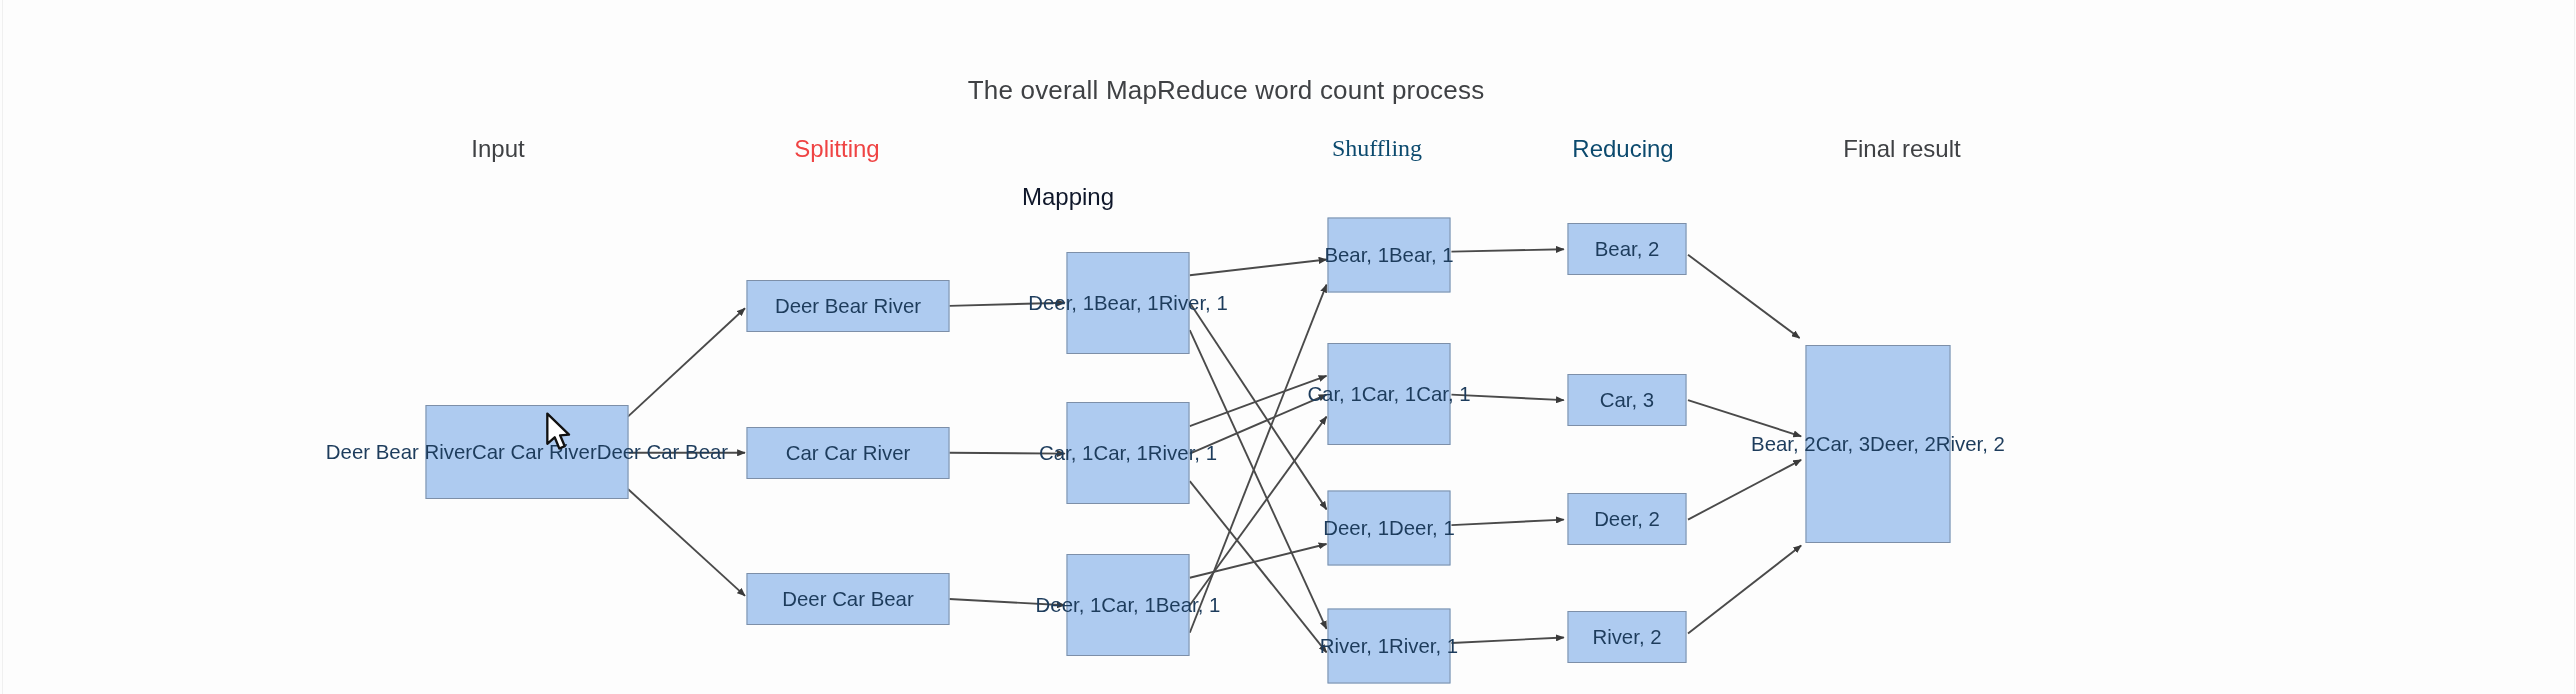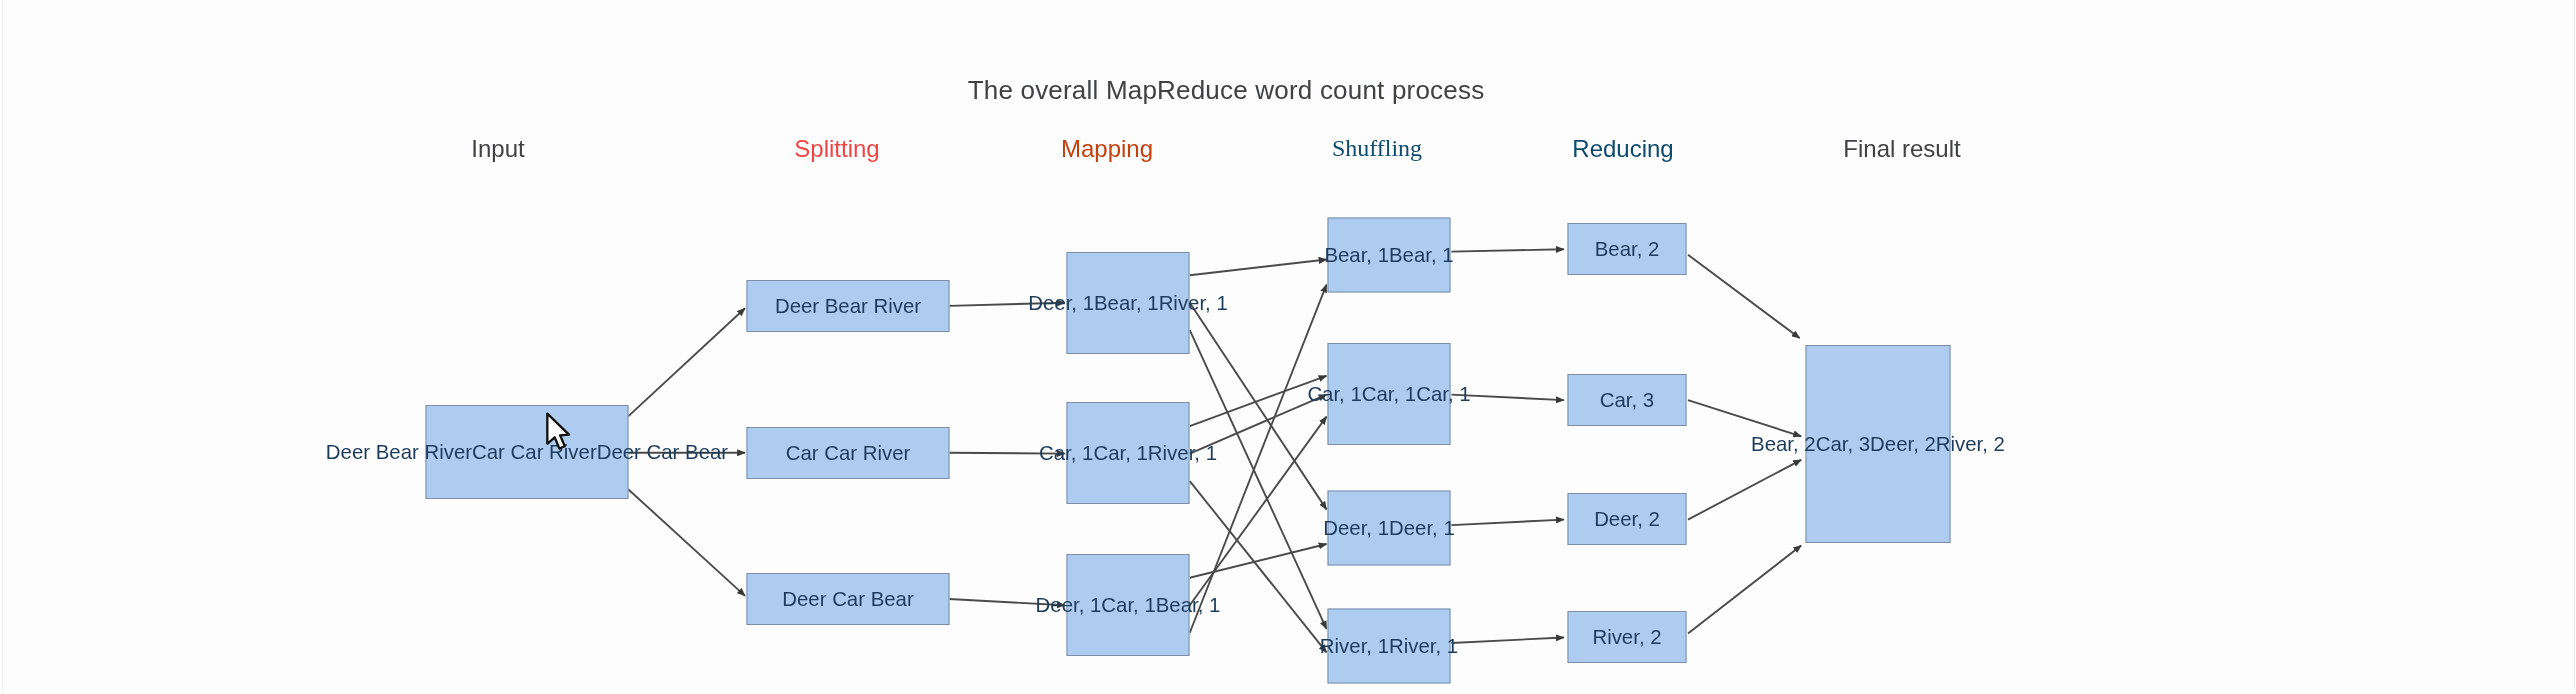--- a/index.html
+++ b/index.html
@@ -134,7 +134,7 @@
 
   <div class="col-header" style="left: 498px; color: rgb(63, 65, 68);">Input</div>
   <div class="col-header" style="left: 837px; color: #ef4444;">Splitting</div>
-  <div class="col-header" style="left: 1107px; color: #c2410c;">Mapping</div>
+  <div class="col-header" style="left: 1068px; color: #0f172a; margin-top: 48px;">Mapping</div>
   <div class="col-header" style="left: 1377px; color: #0c4a6e; font-family: Liberation Serif, serif;">Shuffling</div>
   <div class="col-header" style="left: 1623px; color: #0c4a6e;">Reducing</div>
   <div class="col-header" style="left: 1870px; color: rgb(63, 65, 68); margin-left: 32px;">Final result</div>

